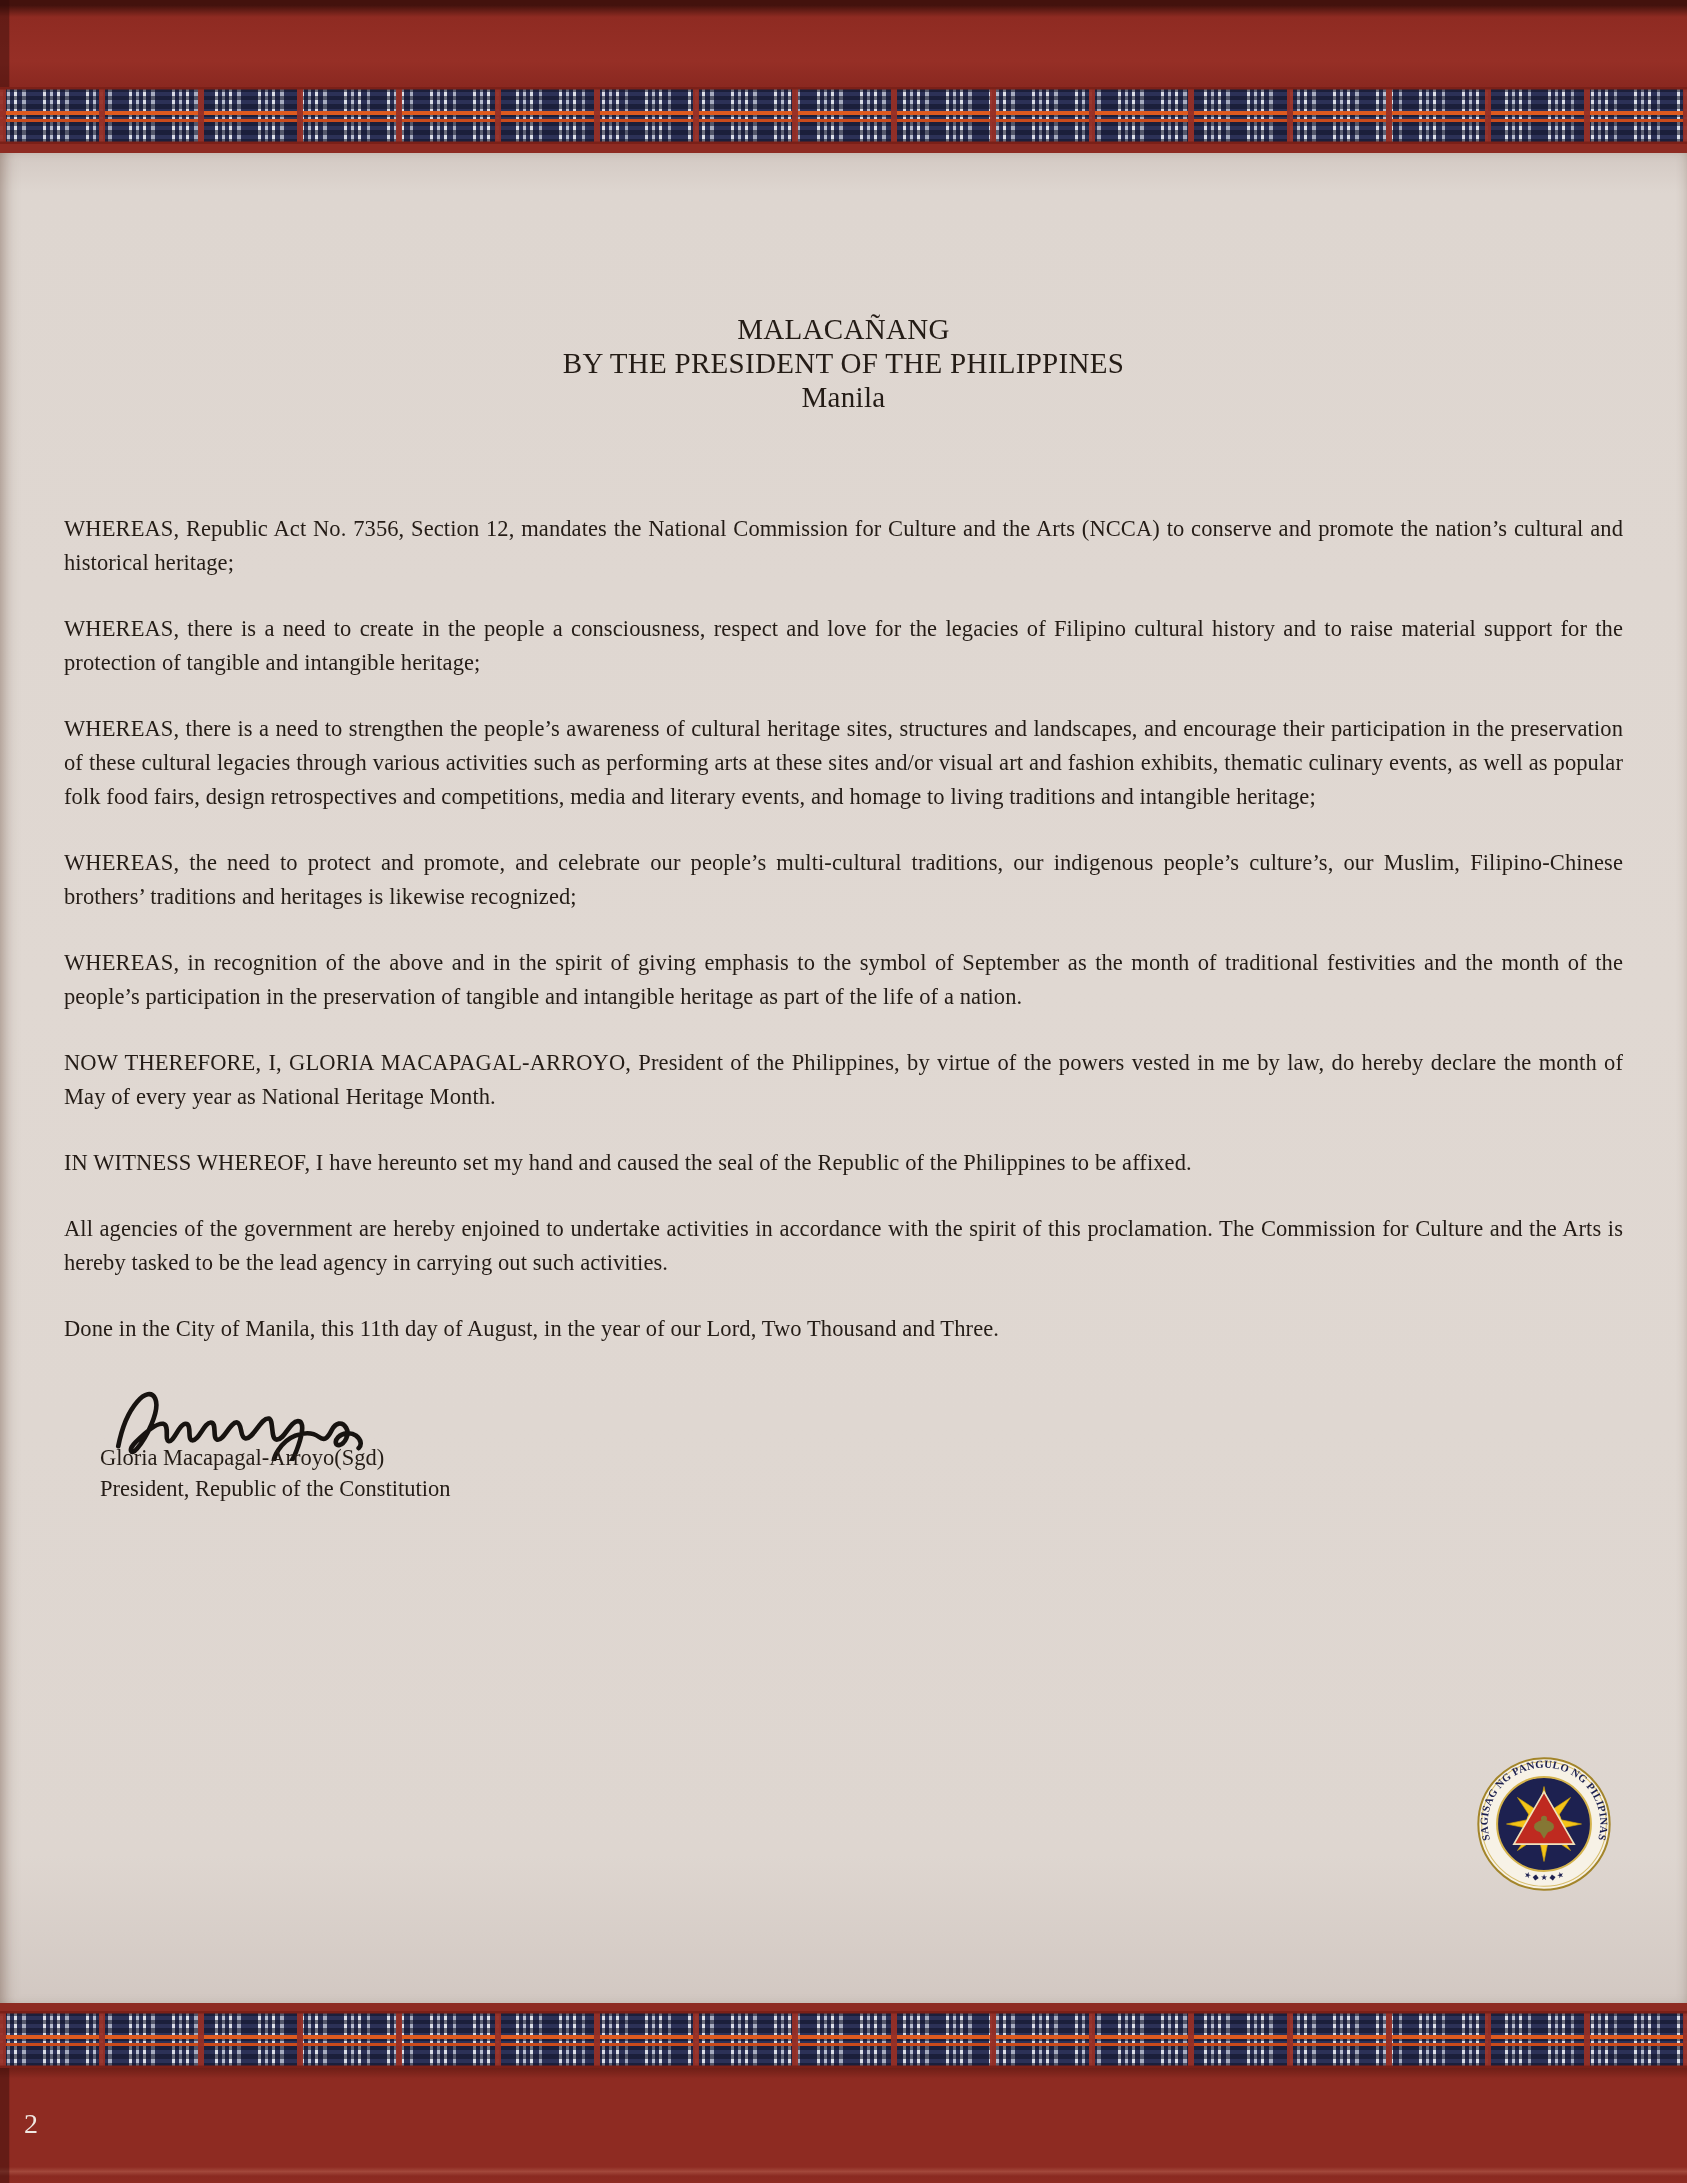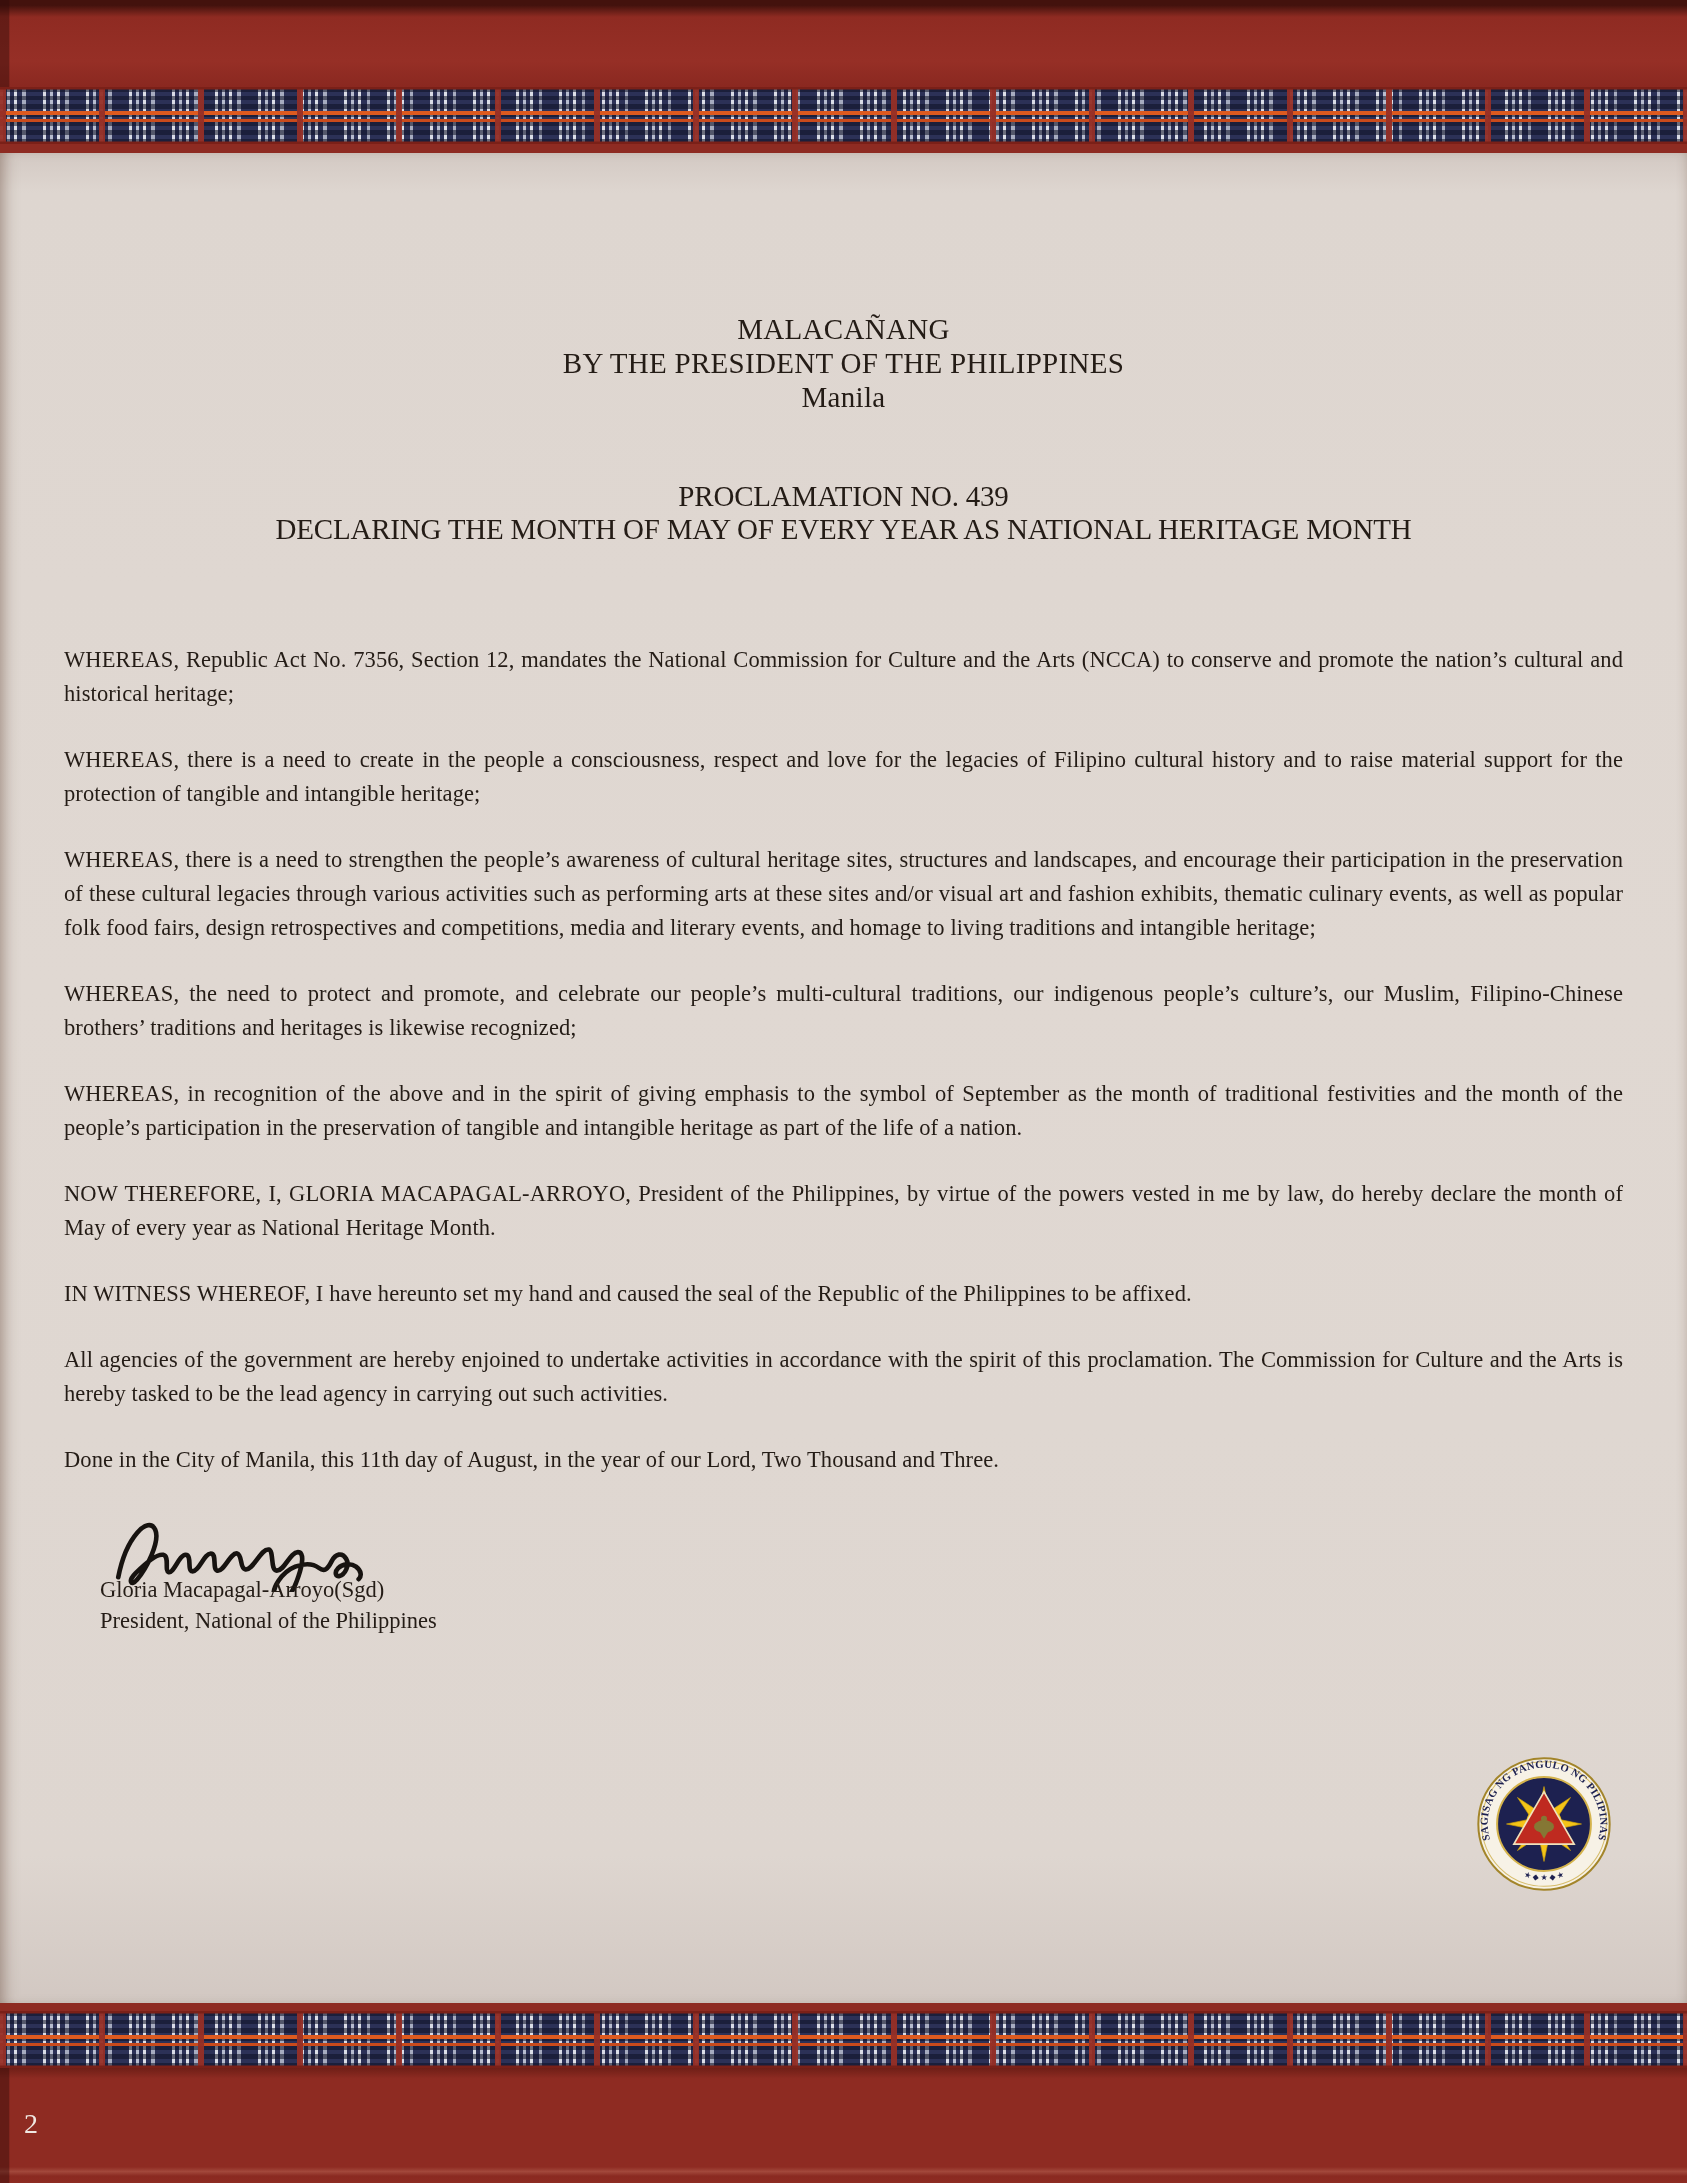--- a/index.html
+++ b/index.html
@@ -85,10 +85,6 @@
       <div>Manila</div>
     </div>
 
-    <div class="doc-title">
-      <div>PROCLAMATION NO. 439</div>
-      <div>DECLARING THE MONTH OF MAY OF EVERY YEAR AS NATIONAL HERITAGE MONTH</div>
-    </div>
 
     <div class="doc-body">
       <p class="para">WHEREAS, Republic Act No. 7356, Section 12, mandates the National Commission for Culture and the Arts (NCCA) to conserve and promote the nation’s cultural and historical heritage;</p>

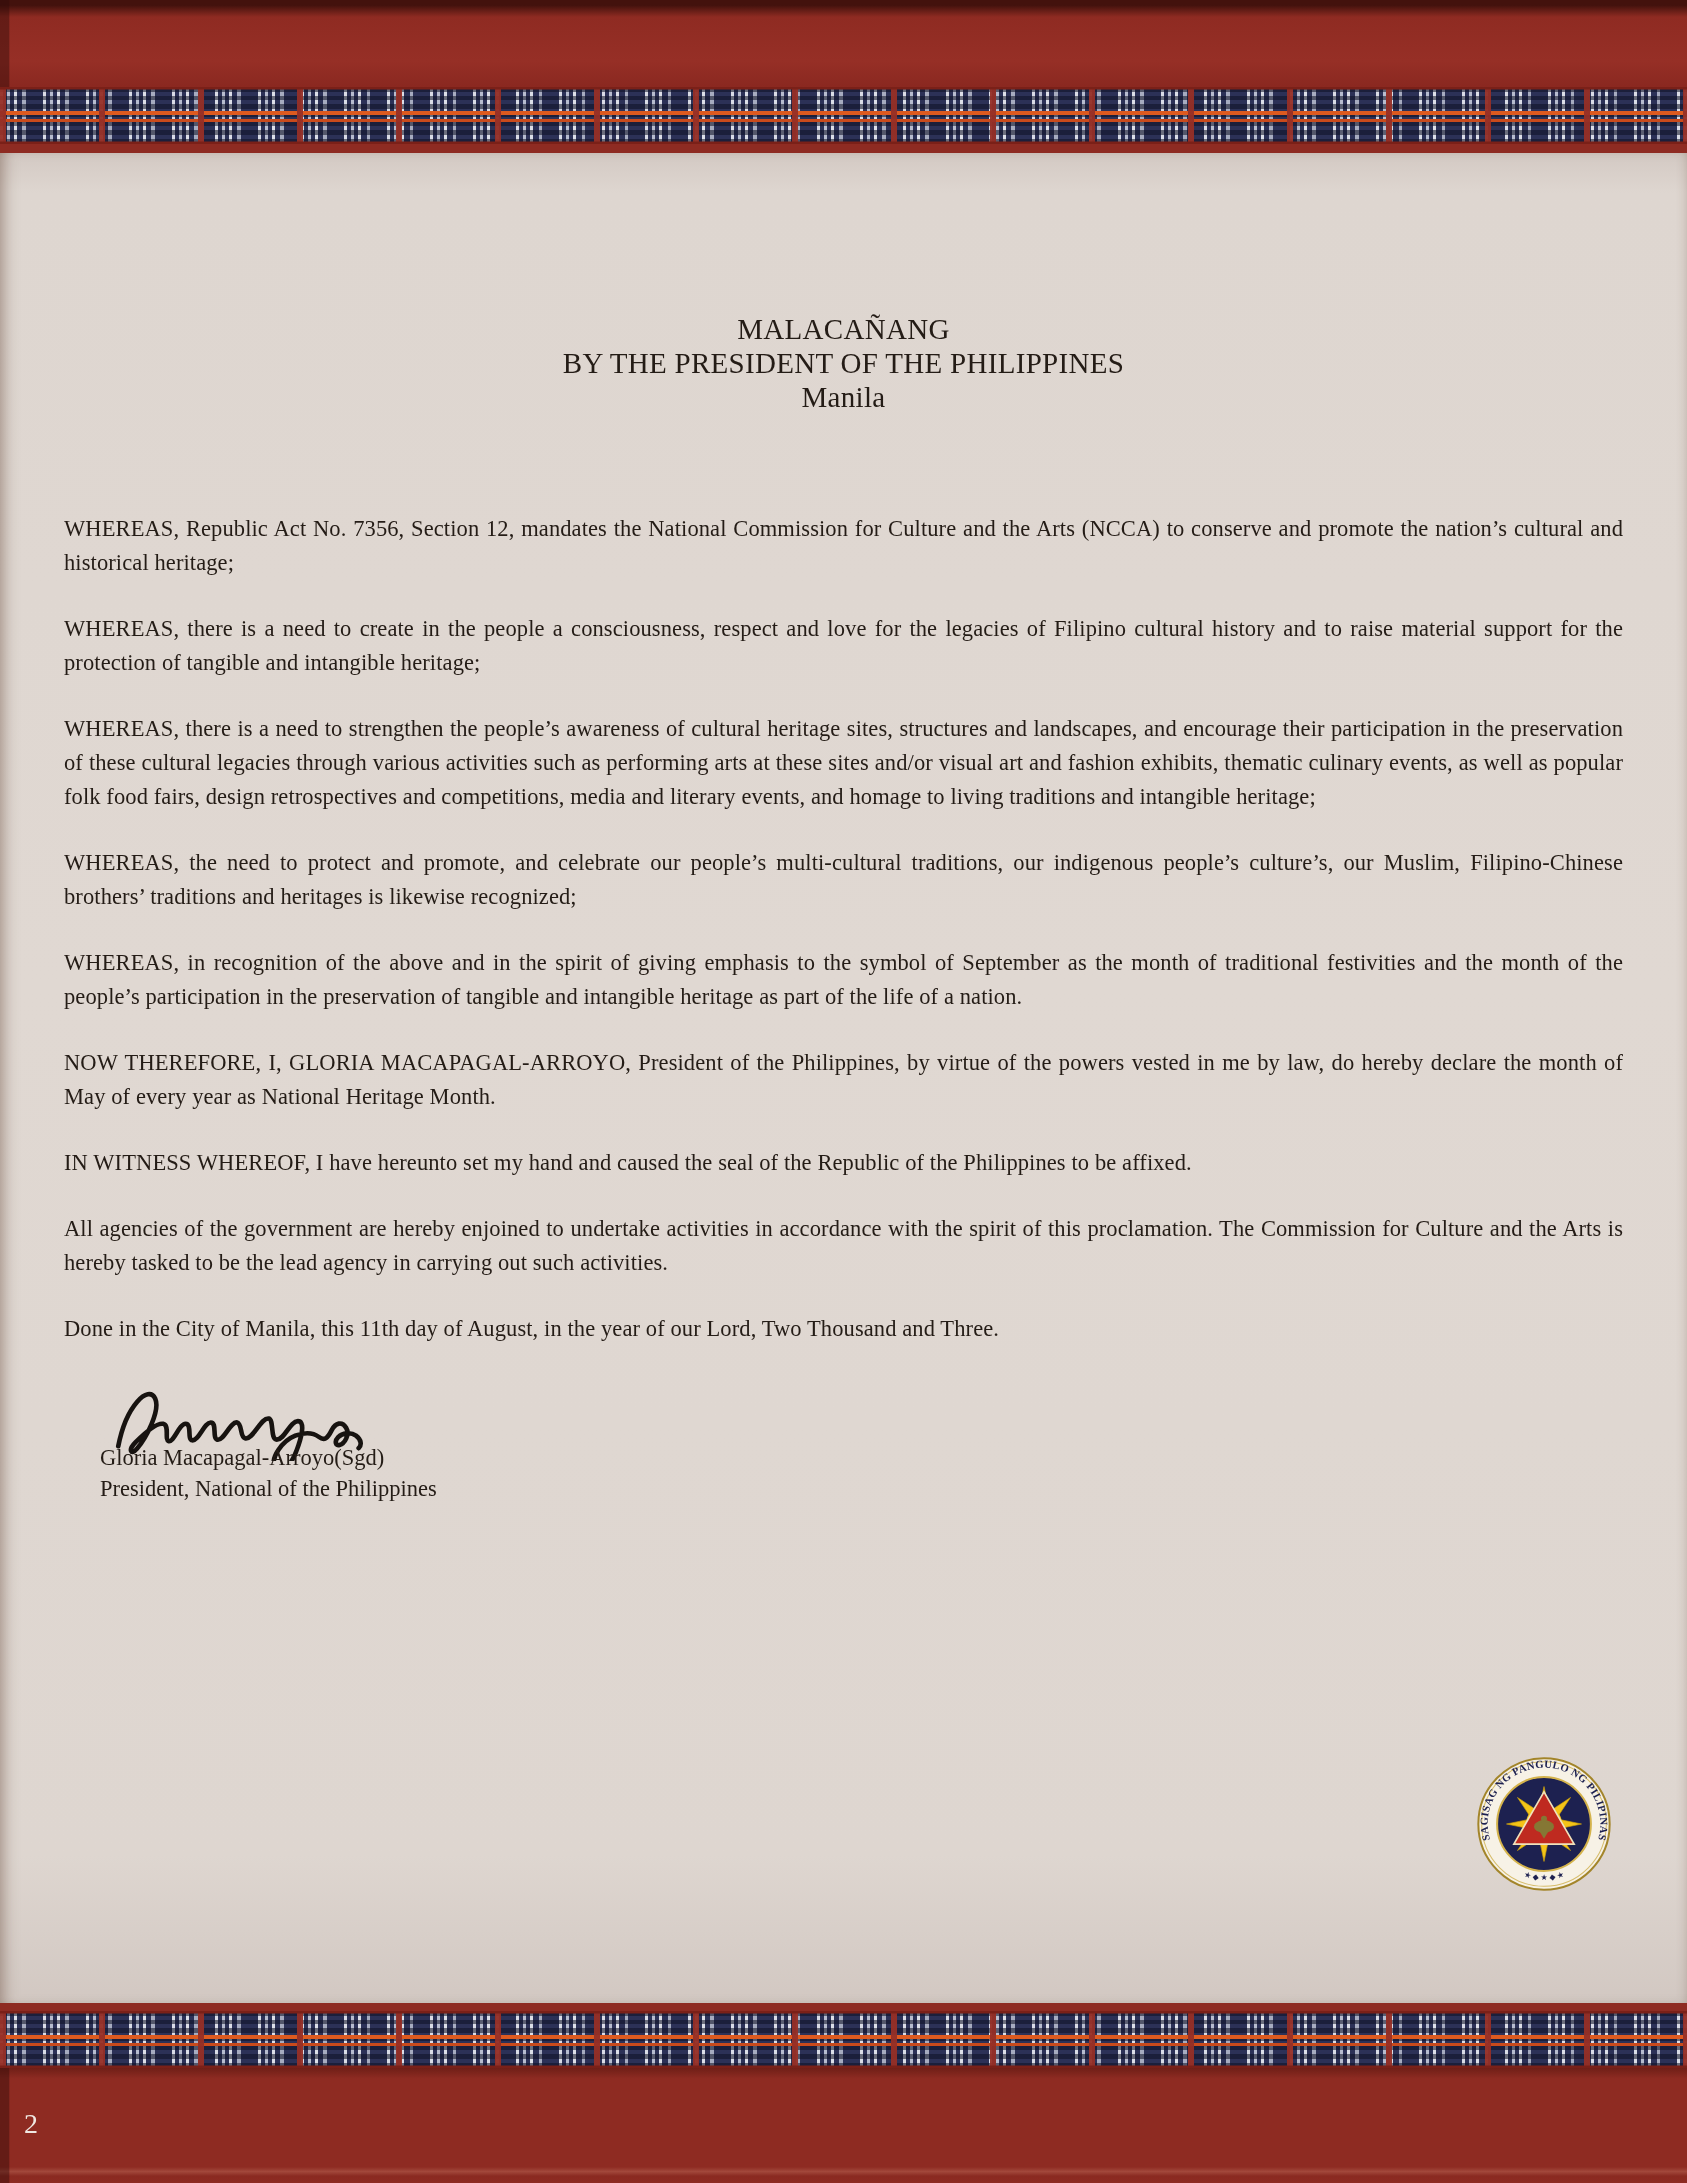--- a/index.html
+++ b/index.html
@@ -110,7 +110,7 @@
                  C 343 100, 341 92, 347 86 C 353 80, 366 78, 374 84 C 382 90, 383 98, 378 103" fill="none" stroke="#171310" stroke-width="7" stroke-linecap="round"></path>
       </svg>
       <div class="sig-name">Gloria Macapagal-Arroyo(Sgd)</div>
-      <div class="sig-role">President, National of the Philippines</div>
+      <div class="sig-role">President, Republic of the Constitution</div>
     </div>
 
   </div>

